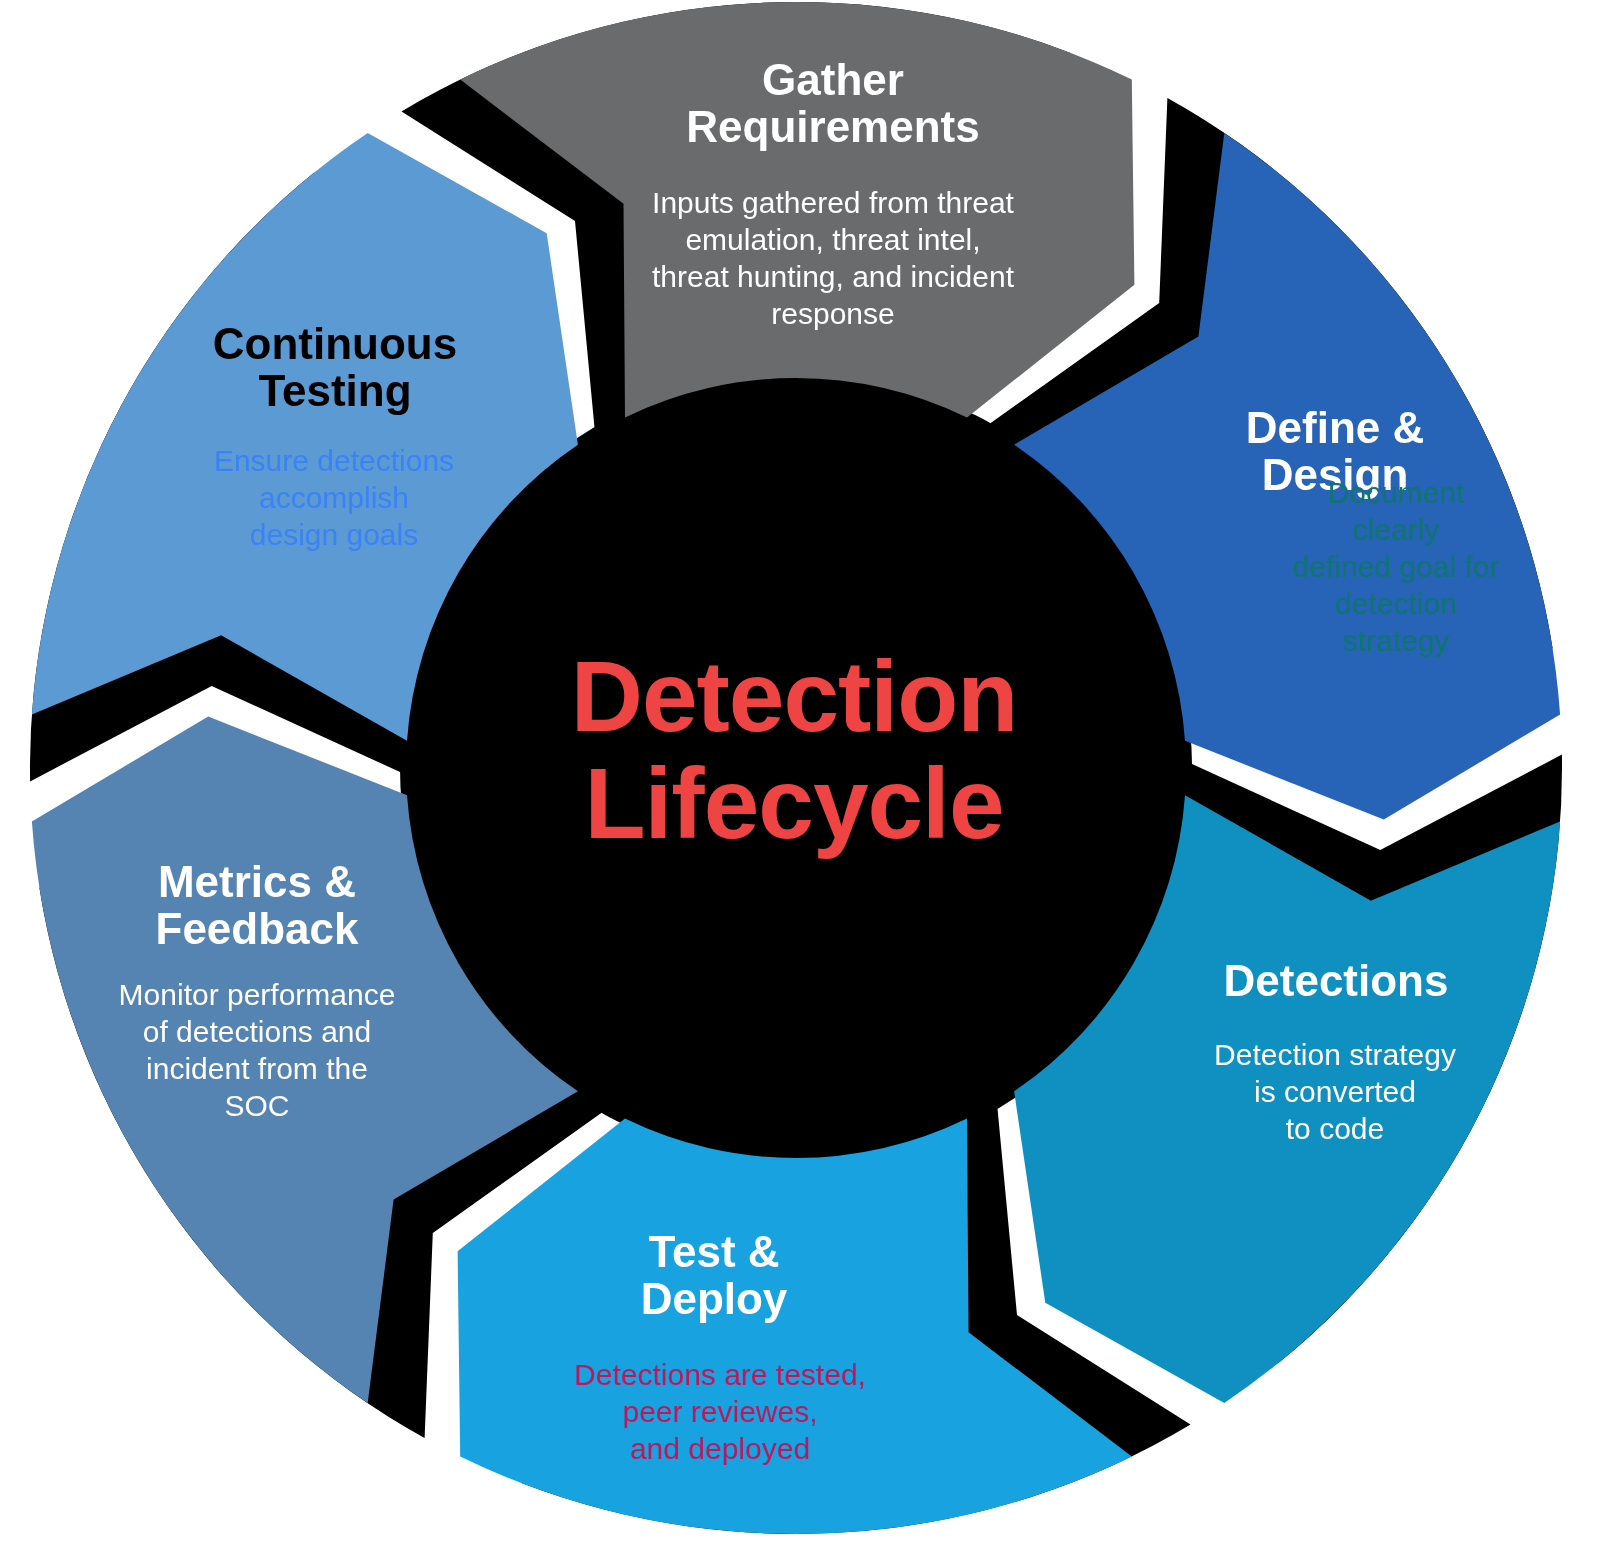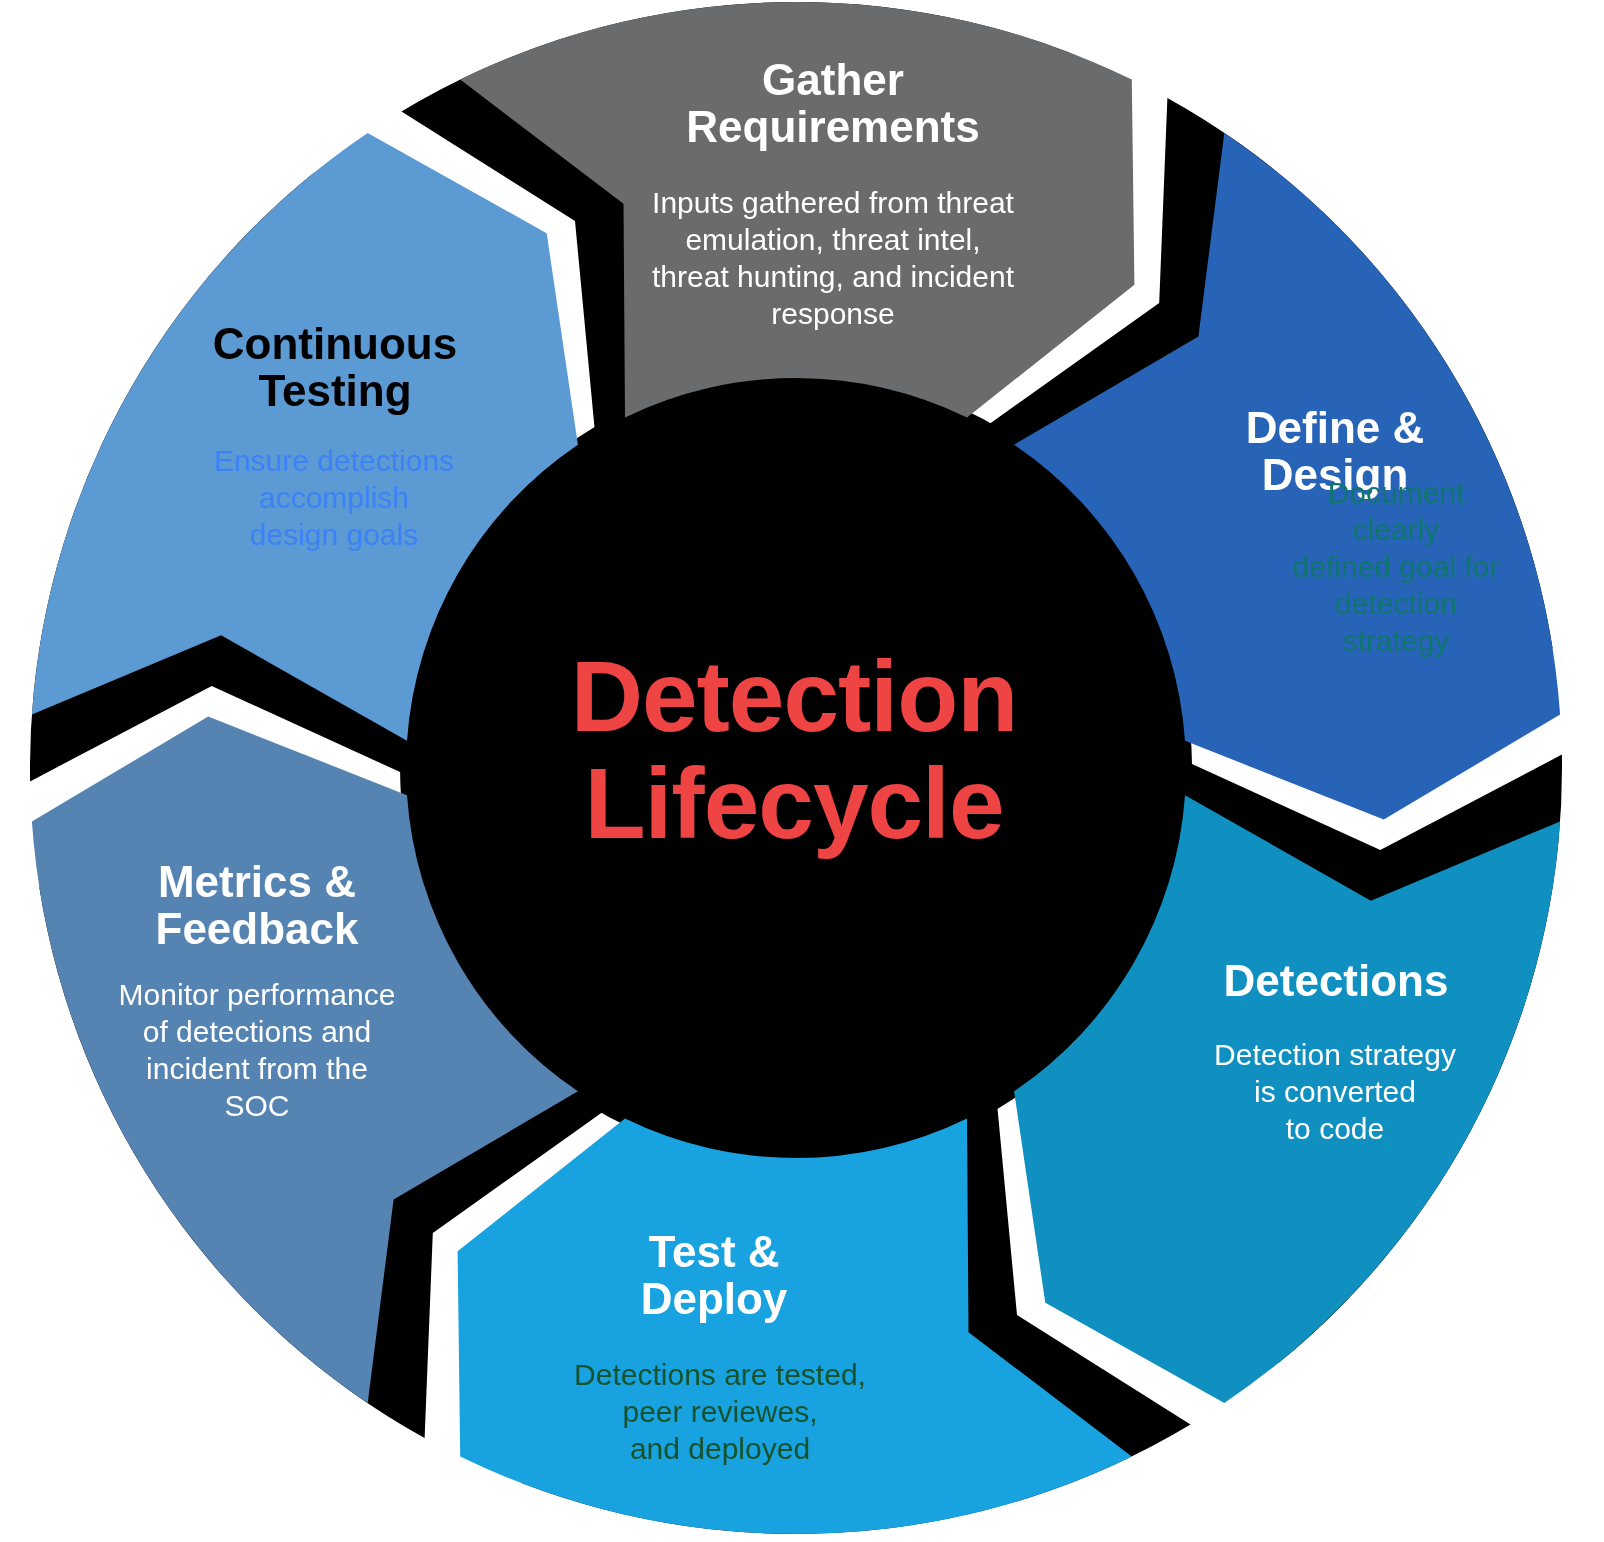--- a/index.html
+++ b/index.html
@@ -101,7 +101,7 @@
 
     <div class="seg-title" style="left: 714px; top: 1275px; color: rgb(255, 255, 255);">Test &amp;
 Deploy</div>
-    <div class="seg-body" style="left: 720px; top: 1411px; color: #14532d;">Detections are tested,
+    <div class="seg-body" style="left: 720px; top: 1411px; color: #be185d;">Detections are tested,
 peer reviewes,
 and deployed</div>
 

